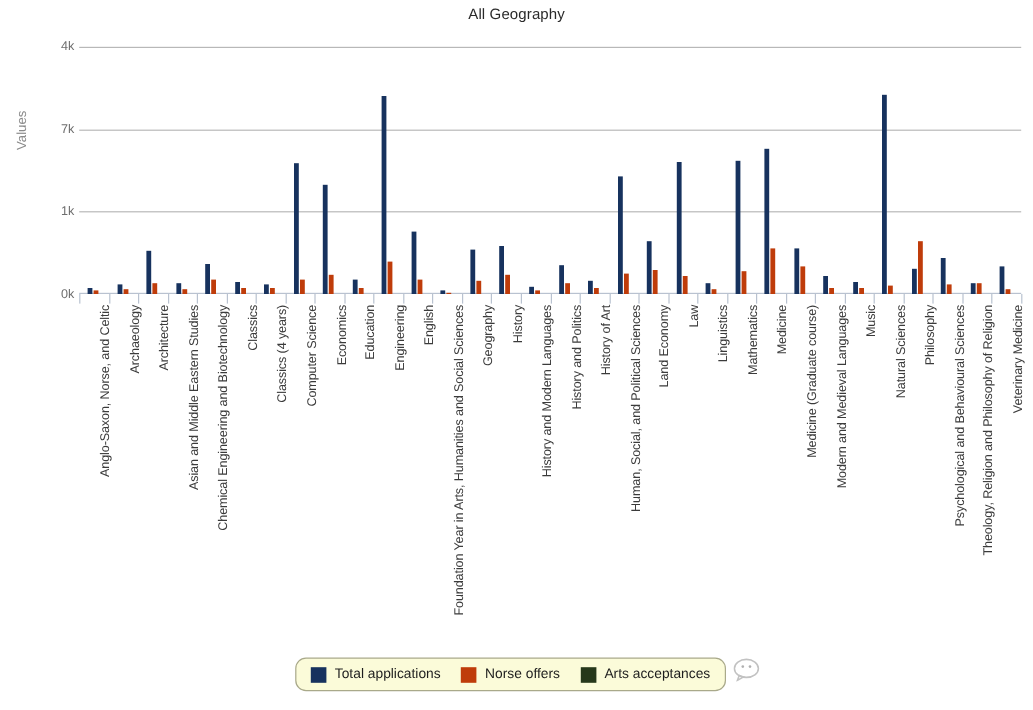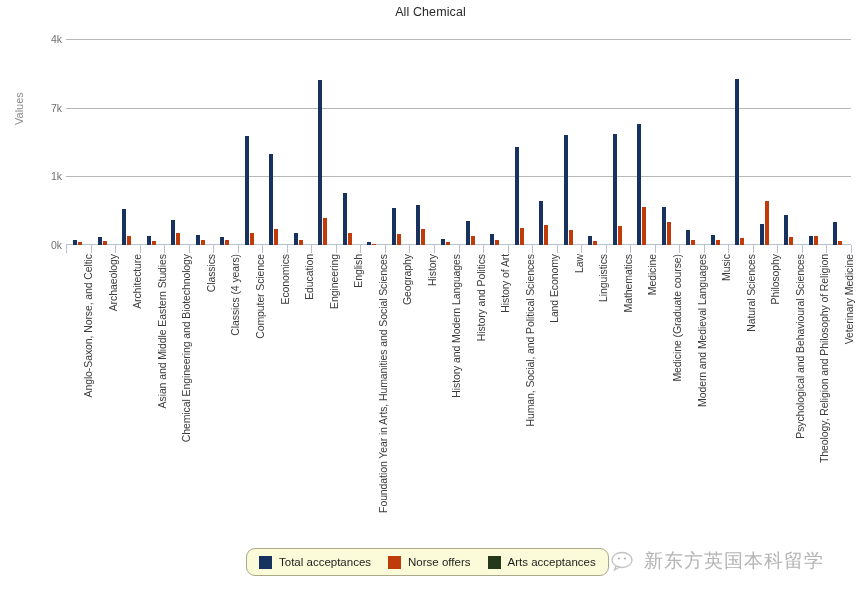--- a/index.html
+++ b/index.html
@@ -185,7 +185,7 @@
 </head>
 <body>
 
-<div id="chart-title">All Chemical</div>
+<div id="chart-title">All Geography</div>
 
 <div id="y-axis-title">Values</div>
 

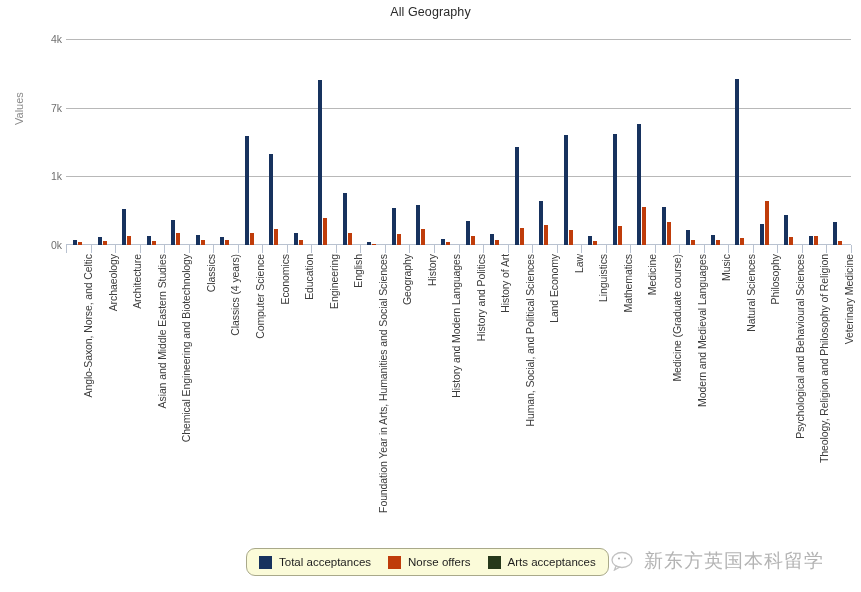--- a/index.html
+++ b/index.html
@@ -405,7 +405,7 @@
 <div id="legend">
     <div class="legend-entry">
       <span class="legend-swatch" style="background: rgb(23, 50, 94);"></span>
-      <span class="legend-text">Total acceptances</span>
+      <span class="legend-text">Total applications</span>
     </div>
     <div class="legend-entry">
       <span class="legend-swatch" style="background: rgb(191, 60, 10);"></span>

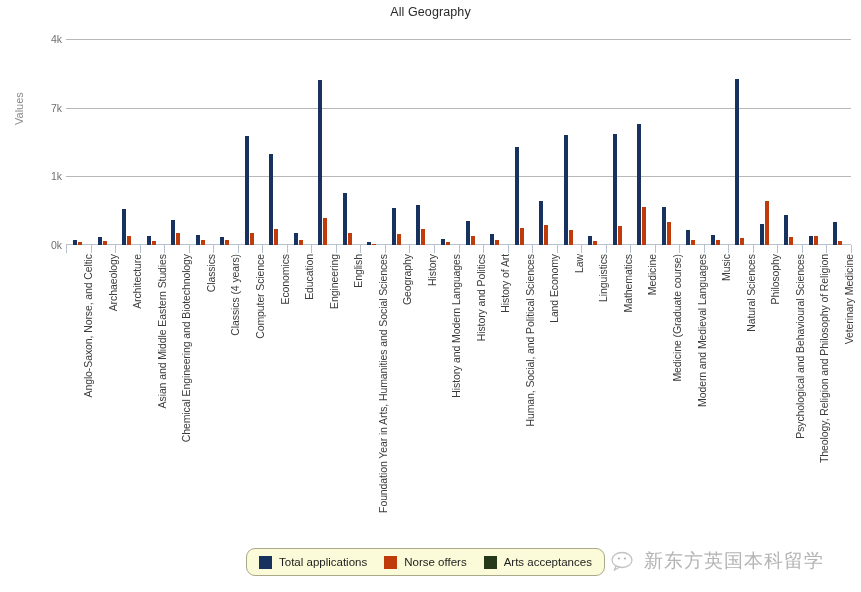--- a/index.html
+++ b/index.html
@@ -426,7 +426,6 @@
       <circle cx="14" cy="7.5" r="1.1" fill="#b0b0b0"></circle>
     </svg>
   </span>
-  <span id="watermark-text">新东方英国本科留学</span>
 </div>
 
 </body></html>

